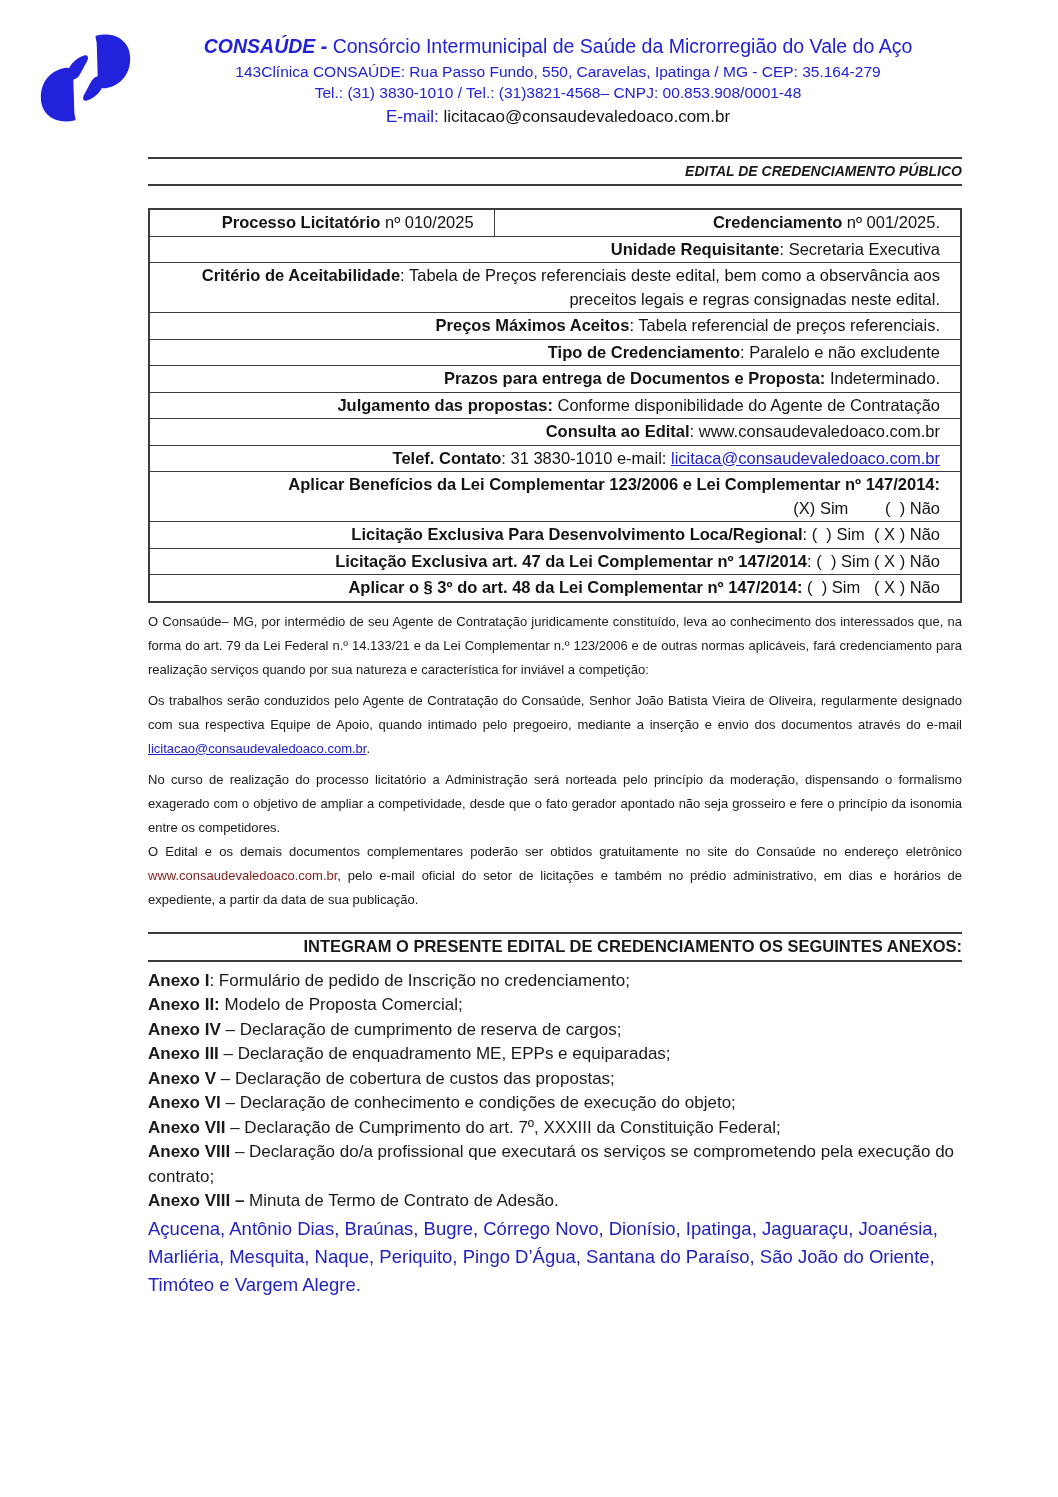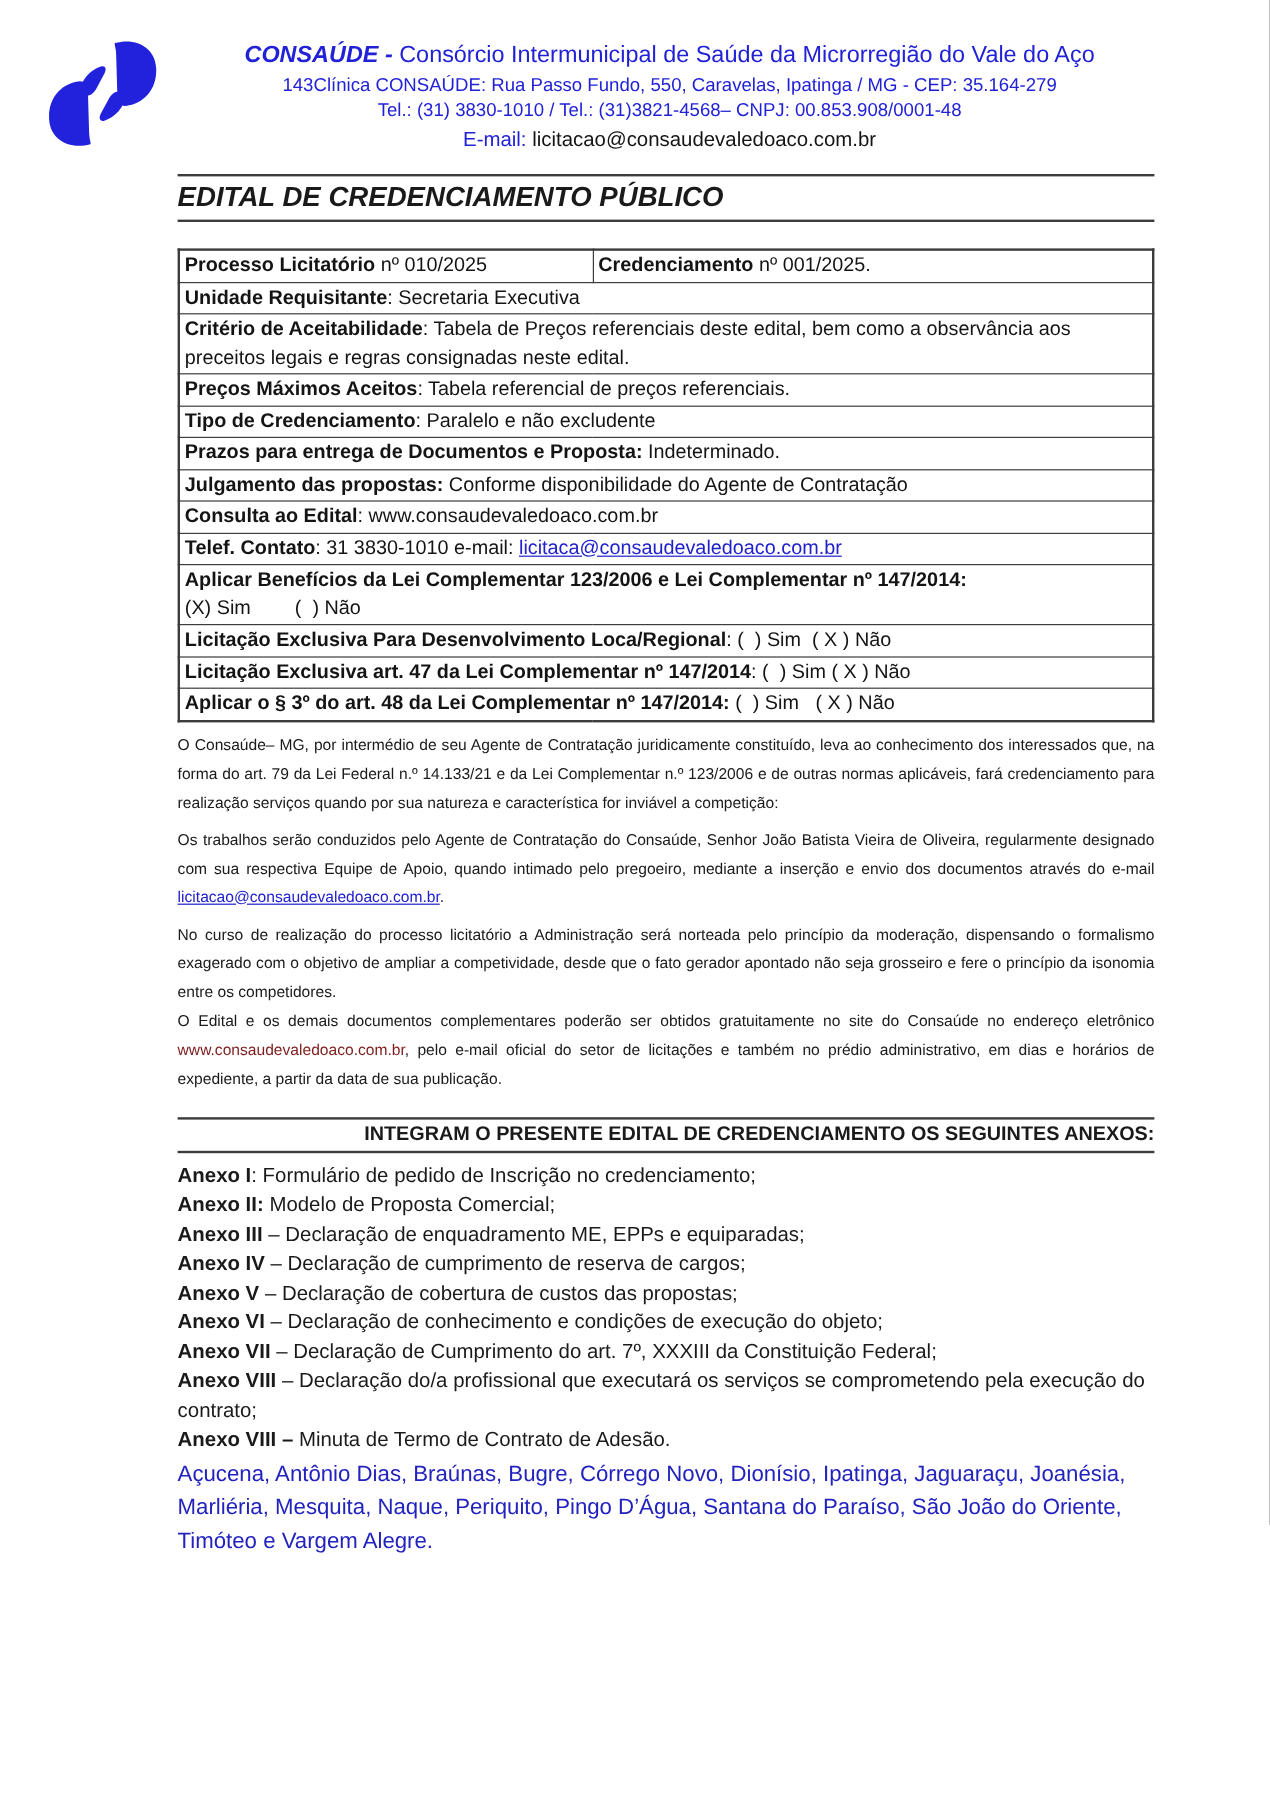--- a/index.html
+++ b/index.html
@@ -20,8 +20,8 @@
   
   .content { margin-left:148px; width:814px; }
   .title-band {
-    margin-top:16px; border-top:2px solid #3c3c3c; border-bottom:2px solid #3c3c3c;
-    text-align:left; font-weight:bold; font-style:italic; font-size:23px;
+    margin-top:29px; border-top:2px solid #3c3c3c; border-bottom:2px solid #3c3c3c;
+    text-align:right; font-weight:bold; font-style:italic; font-size:14px;
     padding:4px 0 5px 0; color:#1a1a1a;
   }
   

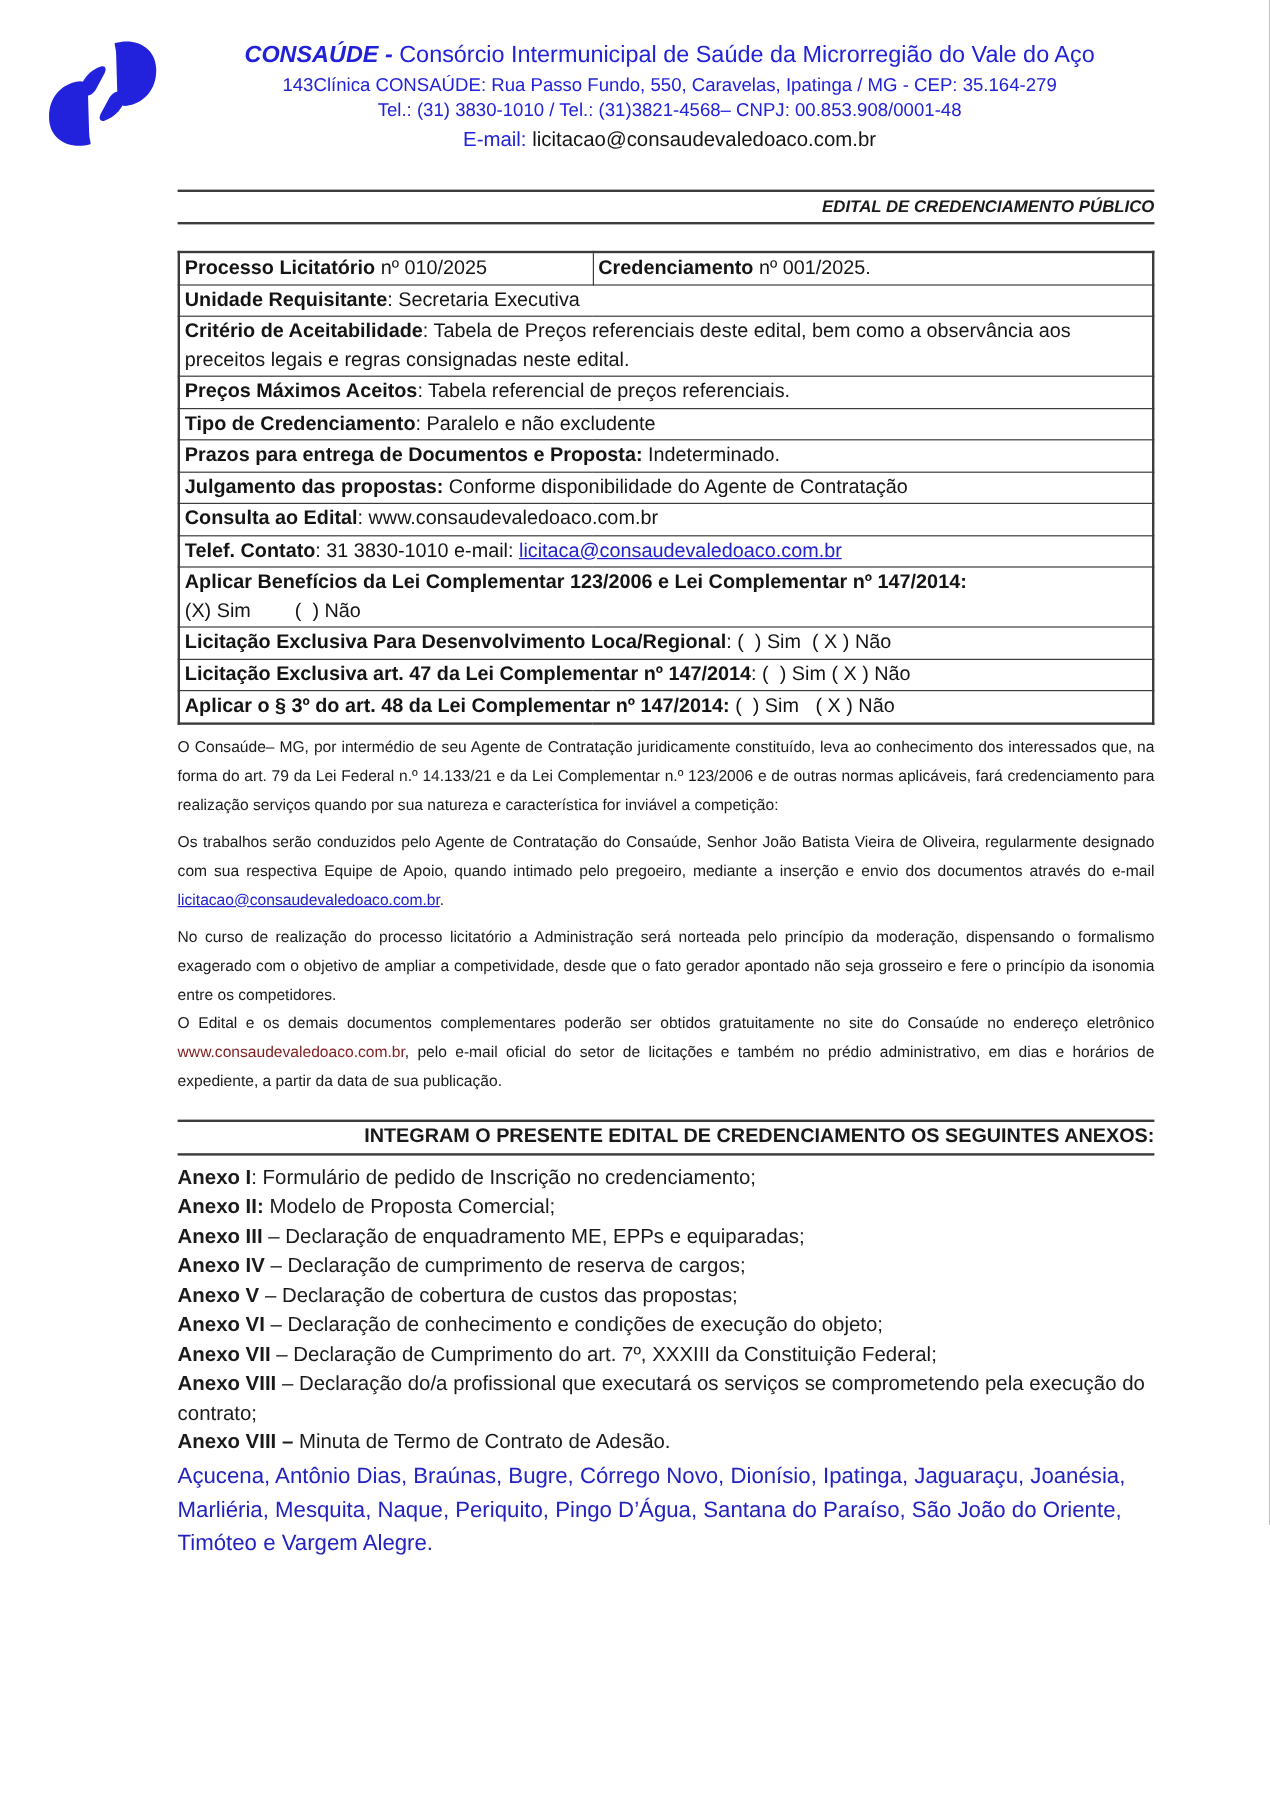--- a/index.html
+++ b/index.html
@@ -26,7 +26,7 @@
   }
   
   table.info { margin-top:22px; width:100%; border-collapse:collapse; font-size:16.5px; border:2.5px solid #3c3c3c; }
-  table.info td { border:1.7px solid #3c3c3c; padding:1px 4px; line-height:23.5px; vertical-align:top; }
+  table.info td { border:1.7px solid #3c3c3c; padding:1px 20px; line-height:23.5px; vertical-align:top;text-align:right; }
   .b { font-weight:bold; }
   .pre { white-space:pre-wrap; }
   td.c1 { width:42.5%; }

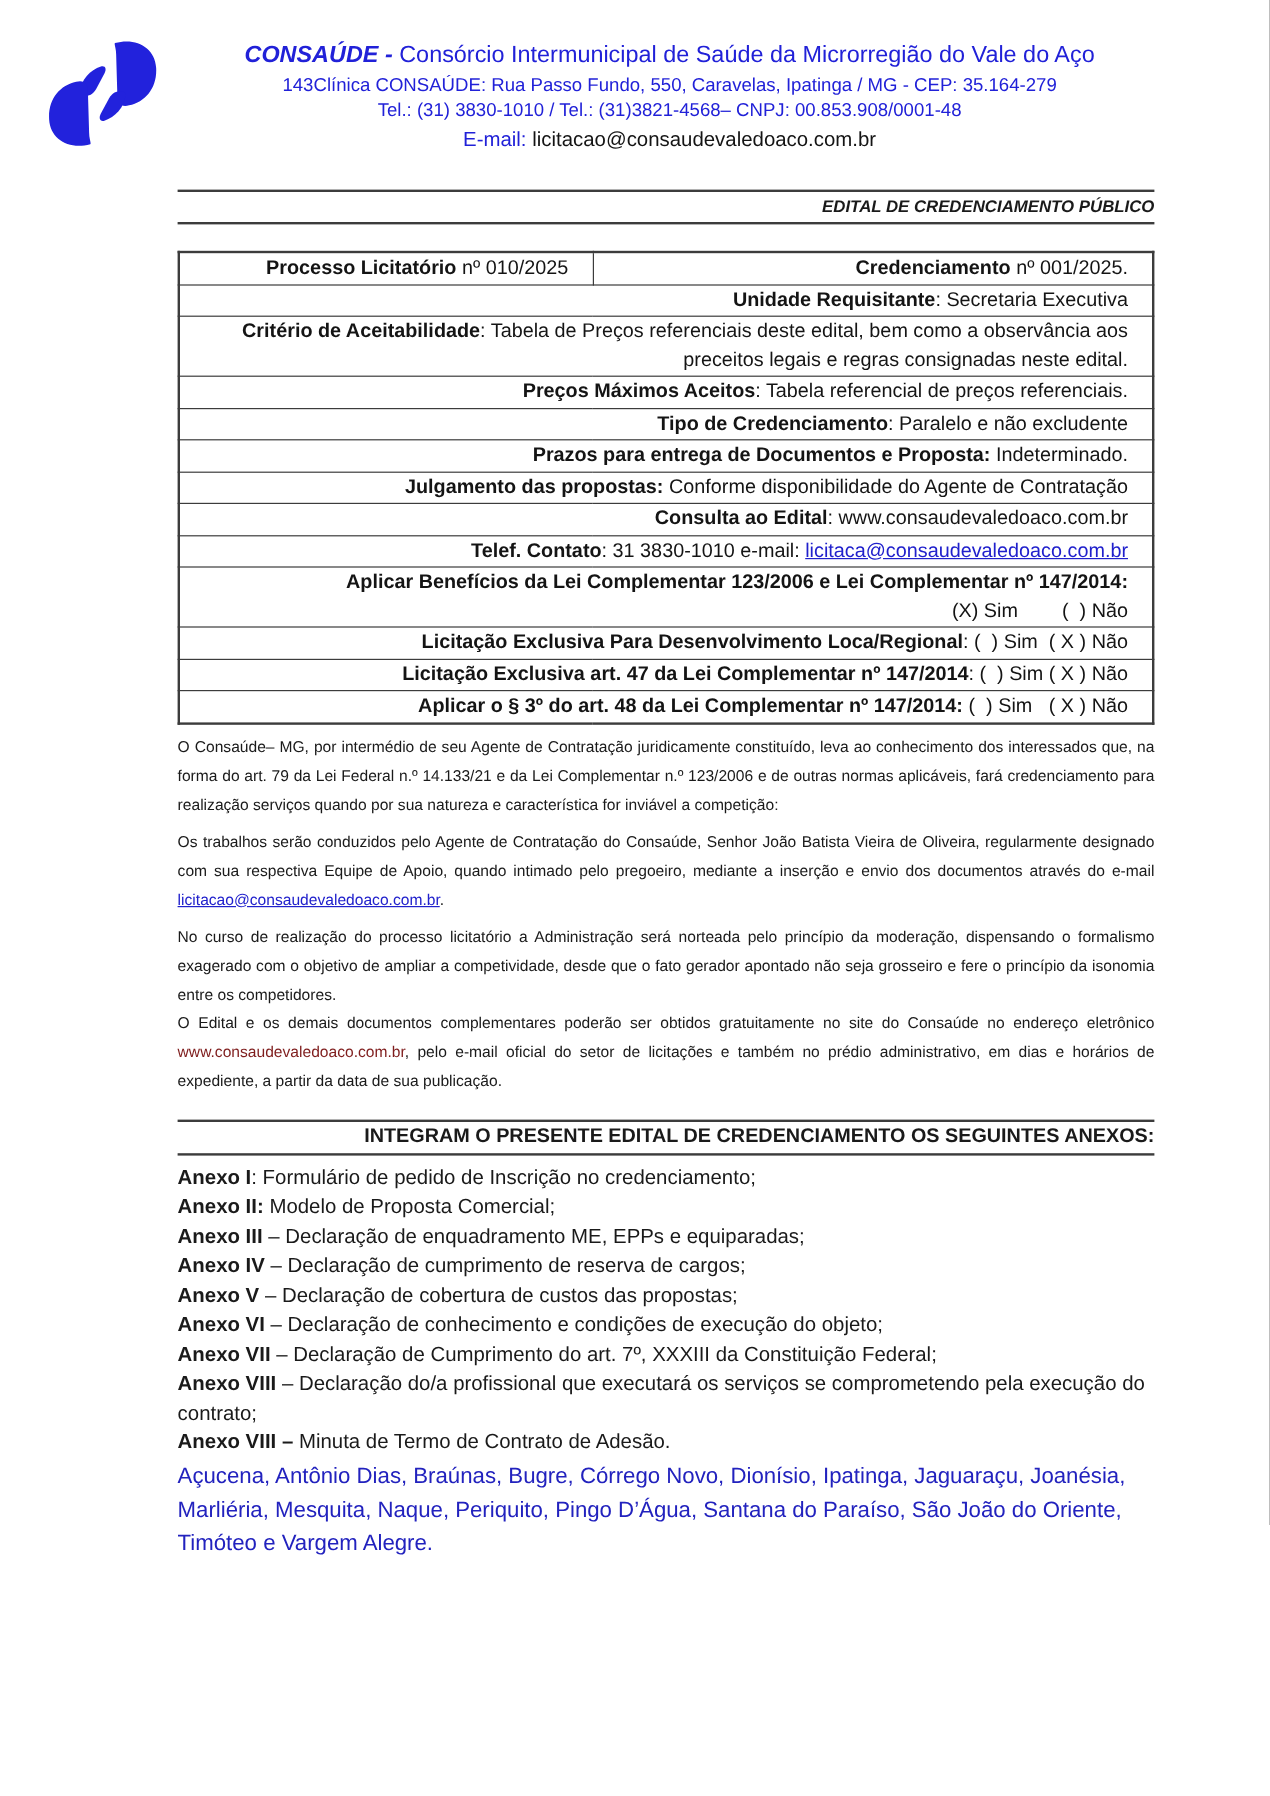--- a/index.html
+++ b/index.html
@@ -139,8 +139,8 @@
     <div class="anexos-list">
       <div><span class="b">Anexo I</span><span class="pre">: Formulário de pedido de Inscrição no credenciamento;</span></div>
       <div><span class="b">Anexo II:</span><span class="pre"> Modelo de Proposta Comercial;</span></div>
+      <div><span class="b">Anexo IV</span><span class="pre"> – Declaração de cumprimento de reserva de cargos;</span></div>
       <div><span class="b">Anexo III</span><span class="pre"> – Declaração de enquadramento ME, EPPs e equiparadas;</span></div>
-      <div><span class="b">Anexo IV</span><span class="pre"> – Declaração de cumprimento de reserva de cargos;</span></div>
       <div><span class="b">Anexo V</span><span class="pre"> – Declaração de cobertura de custos das propostas;</span></div>
       <div><span class="b">Anexo VI</span><span class="pre"> – Declaração de conhecimento e condições de execução do objeto;</span></div>
       <div><span class="b">Anexo VII</span><span class="pre"> – Declaração de Cumprimento do art. 7º, XXXIII da Constituição Federal;</span></div>

